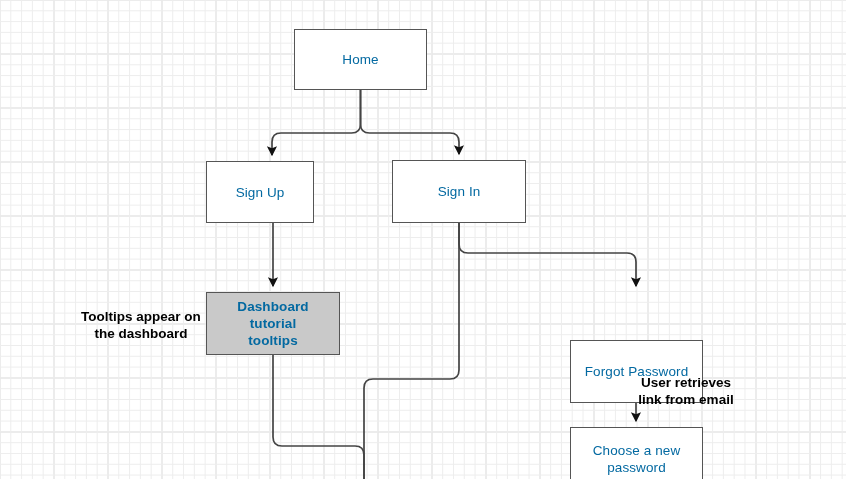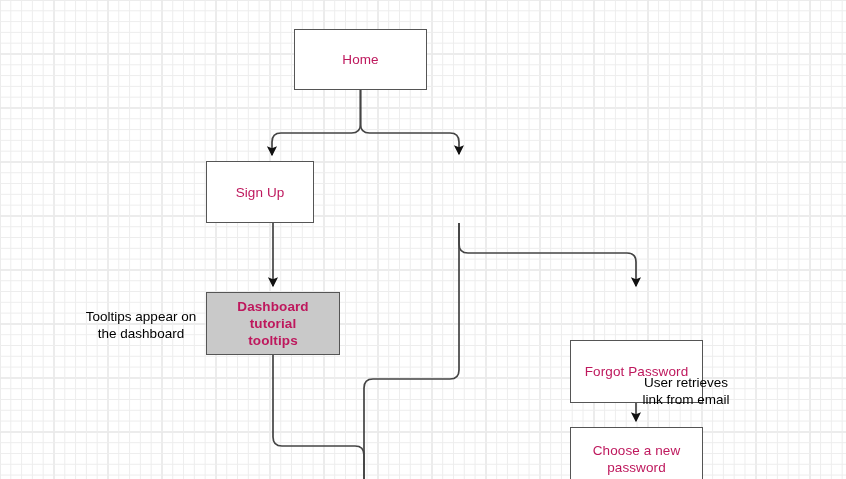--- a/index.html
+++ b/index.html
@@ -38,7 +38,7 @@
     align-items: center;
     justify-content: center;
     text-align: center;
-    color: #be185d;
+    color: #0369a1;
     font-size: 13.5px;
     line-height: 17px;
     letter-spacing: 0.1px;

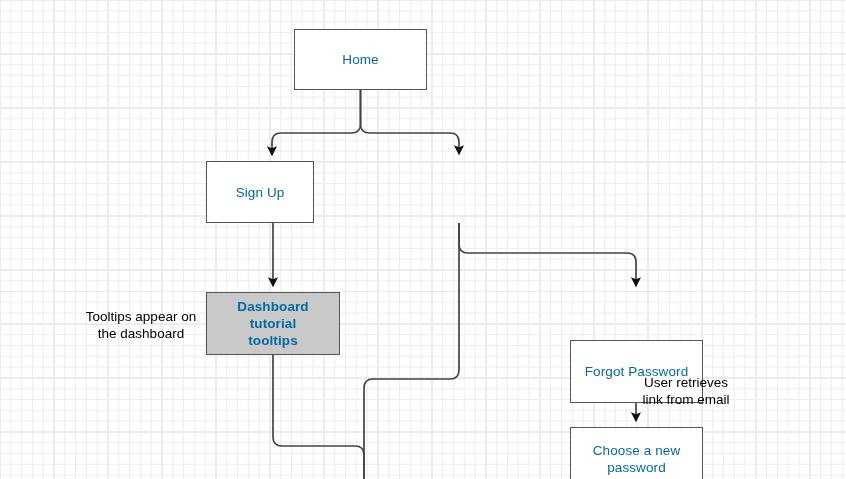--- a/index.html
+++ b/index.html
@@ -98,6 +98,9 @@
     <span class="node-label">Sign Up</span>
   </div>
 
+  <div class="node" style="left:392px; top:160px; width:134px; height:63px;">
+    <span class="node-label">Sign In</span>
+  </div>
 
   <div class="node shaded" style="left:206px; top:292px; width:134px; height:63px;">
     <span class="node-label">Dashboard tutorial

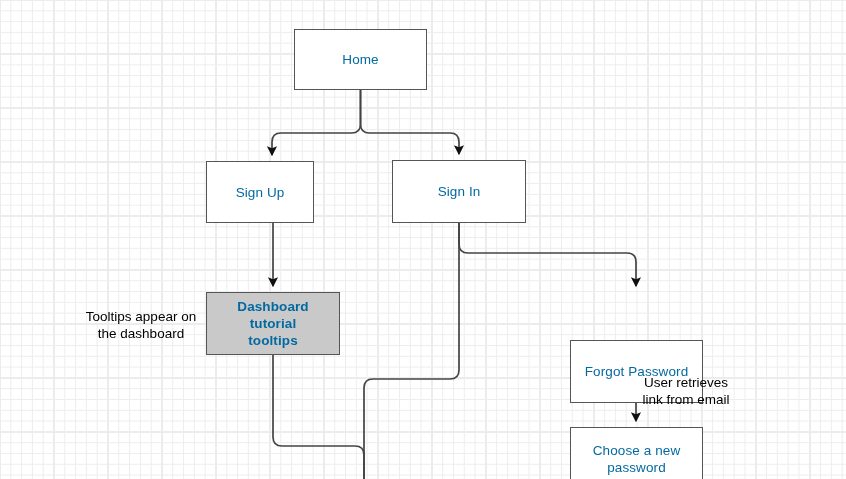--- a/index.html
+++ b/index.html
@@ -59,6 +59,7 @@
     line-height: 17px;
     text-align: center;
     white-space: pre-line;
+    font-weight: bold;
   }
 </style>
 </head>

